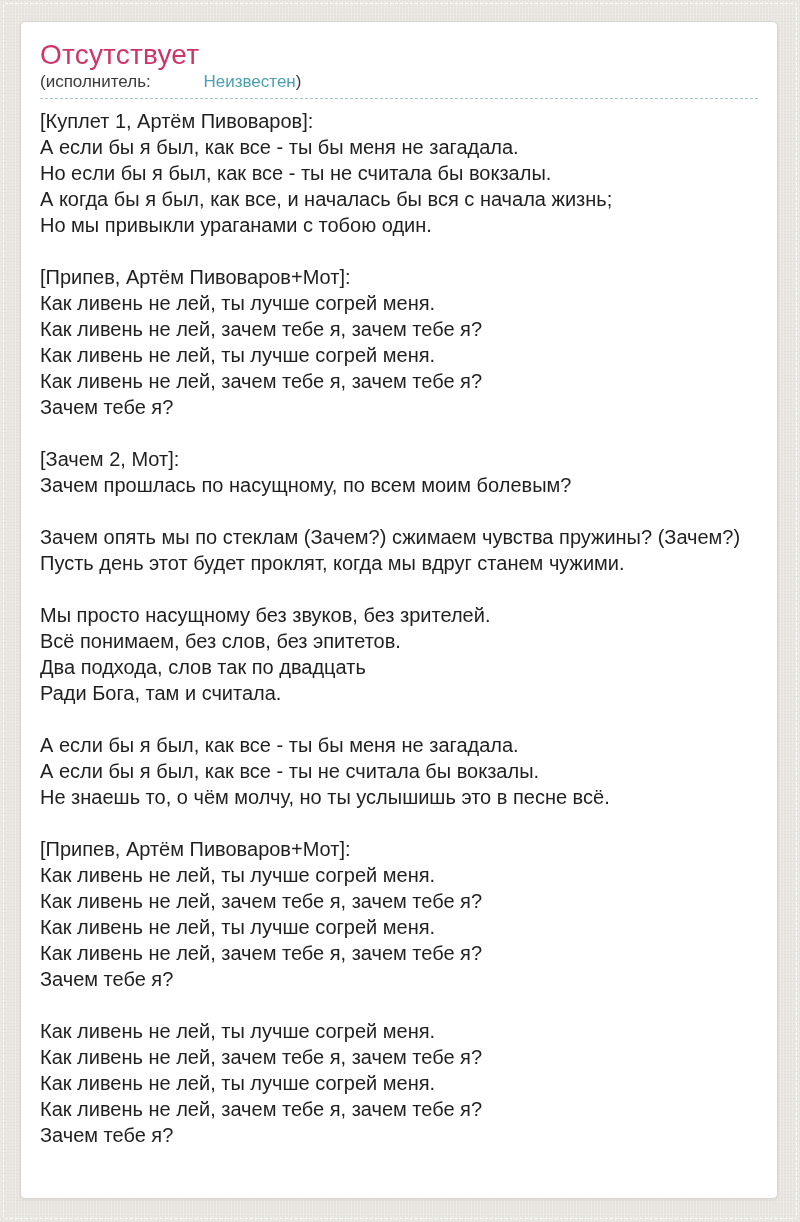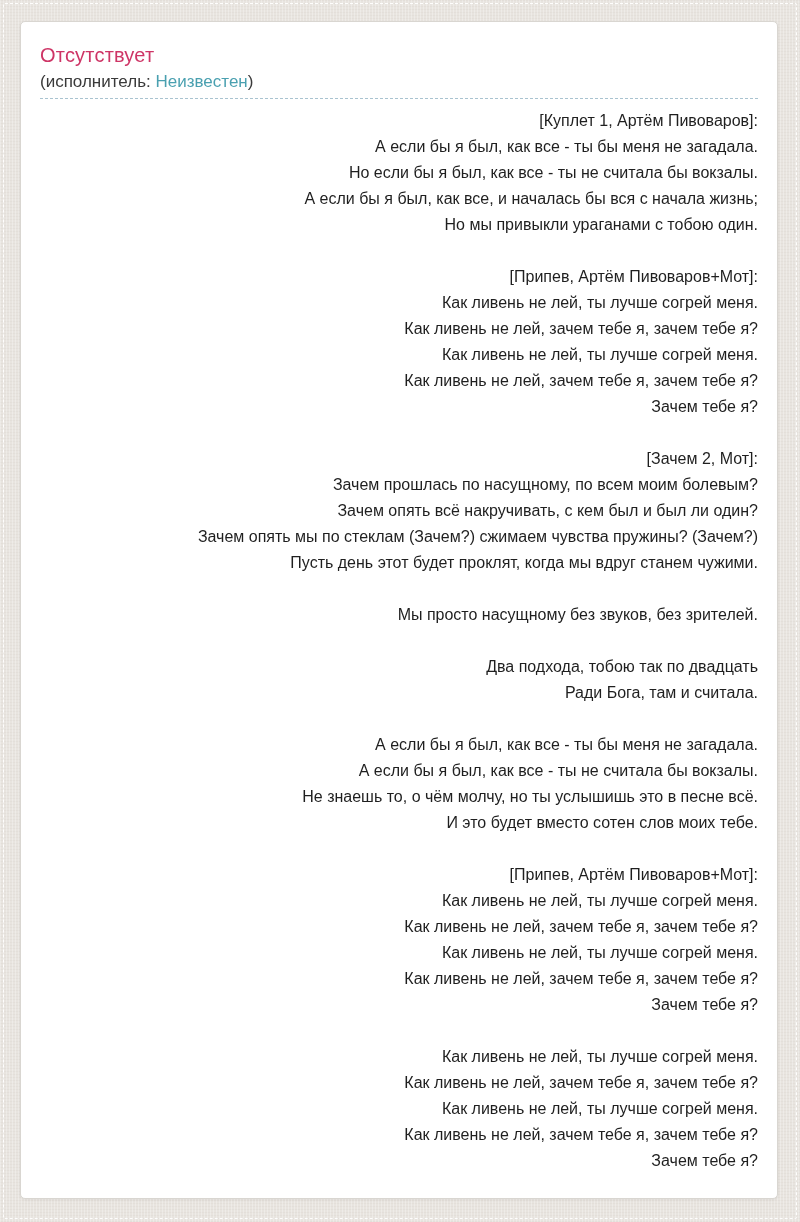--- a/index.html
+++ b/index.html
@@ -43,7 +43,7 @@
   }
   h1.song-title {
     margin: 0;
-    font-size: 20px;
+    font-size: 28px;
     line-height: 30px;
     font-weight: 400;
     color: var(--title-color, #ce3566);

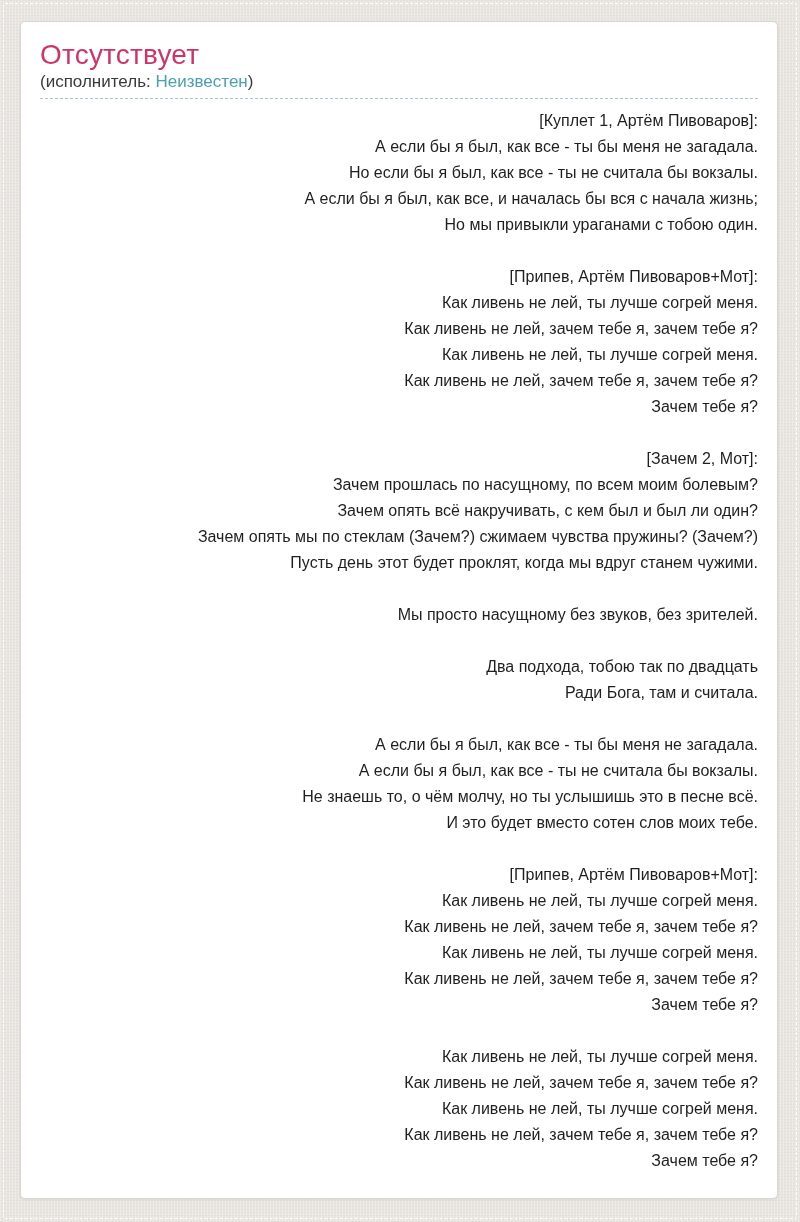--- a/index.html
+++ b/index.html
@@ -58,6 +58,7 @@
   .artist-line a {
     color: var(--link-color, #4aa0b0);
     text-decoration: none;
+    margin-left: 48px;
   }
   .lyrics {
     padding-top: 9px;

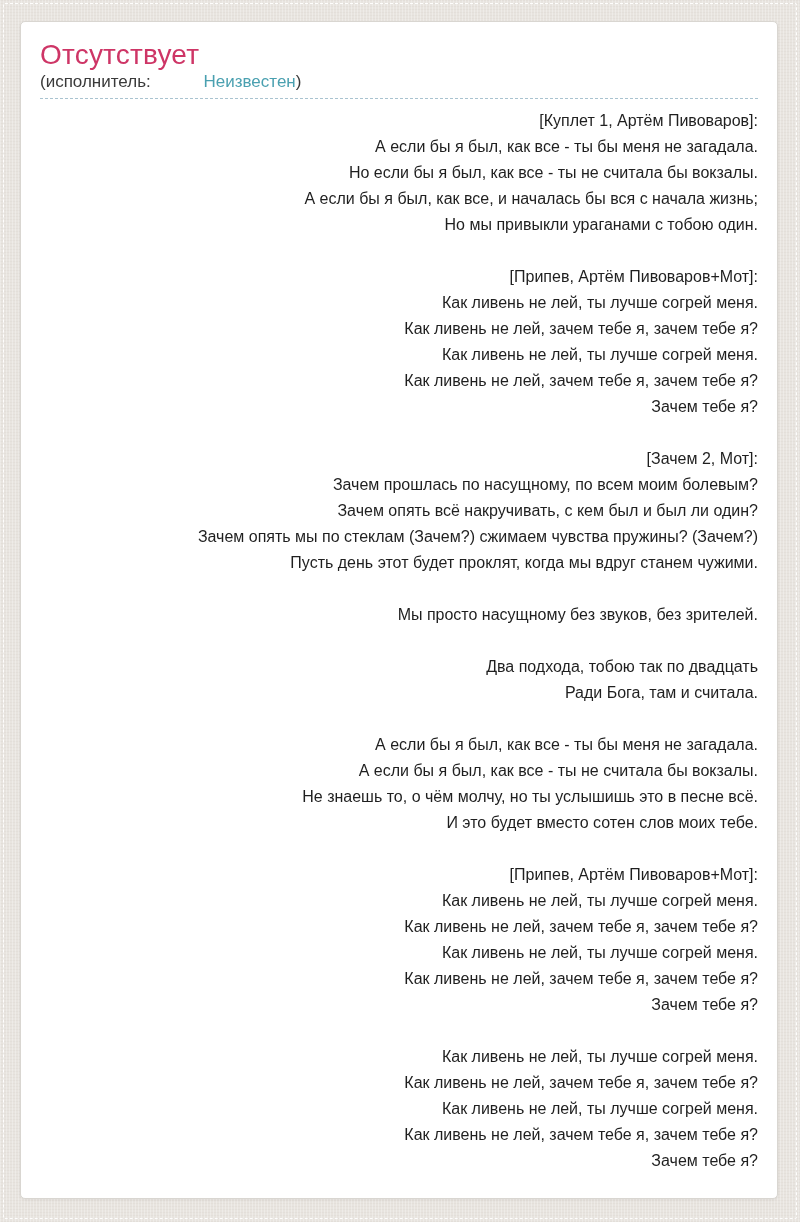--- a/index.html
+++ b/index.html
@@ -62,10 +62,9 @@
   }
   .lyrics {
     padding-top: 9px;
-    font-size: 16px;
+    font-size: 20px;
     line-height: 26px;
     color: var(--text-color, #1f1f1f);
-    text-align: right;
   }
   .stanza {
     margin: 0 0 26px 0;

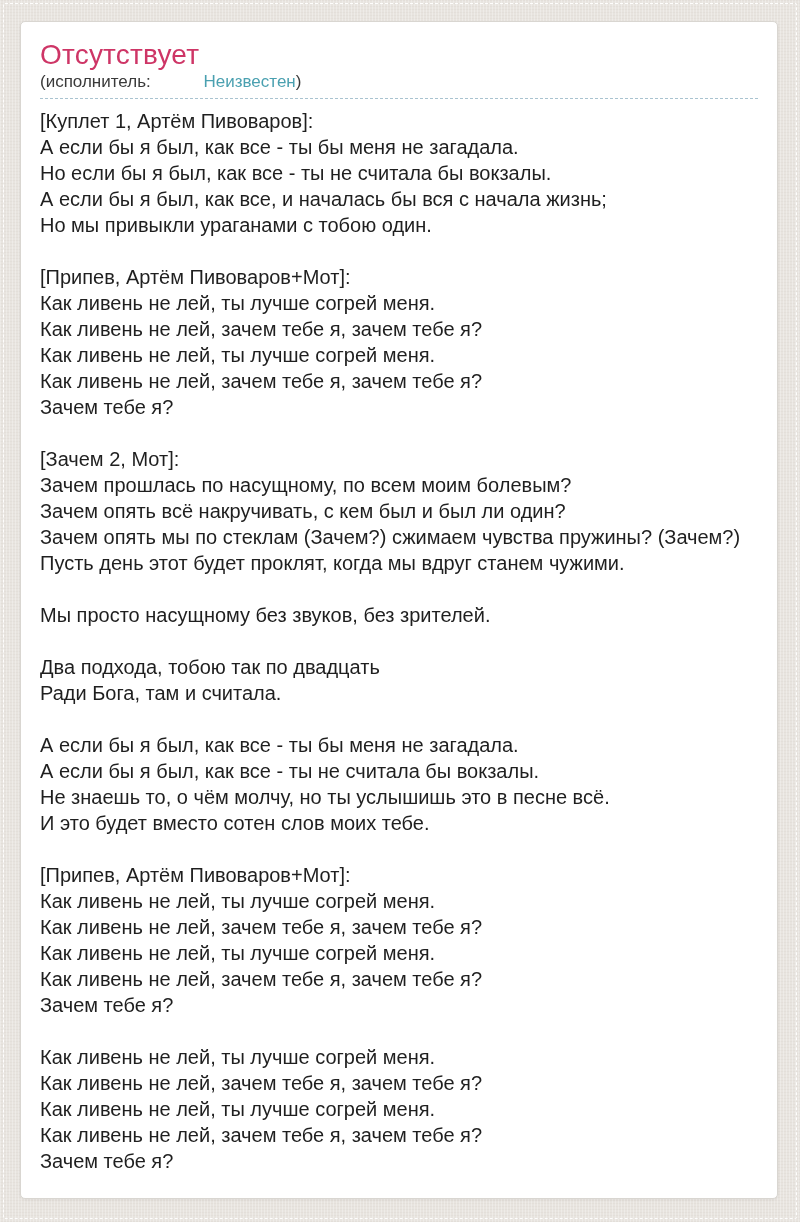--- a/index.html
+++ b/index.html
@@ -82,7 +82,7 @@
   </div>
 
   <div class="lyrics">
-      <p class="stanza"><span>[Куплет 1, Артём Пивоваров]:</span><br><span>А если бы я был, как все - ты бы меня не загадала.</span><br><span>Но если бы я был, как все - ты не считала бы вокзалы.</span><br><span>А если бы я был, как все, и началась бы вся с начала жизнь;</span><br><span>Но мы привыкли ураганами с тобою один.</span></p>
+      <p class="stanza"><span>[Куплет 1, Артём Пивоваров]:</span><br><span>А если бы я был, как все - ты бы меня не загадала.</span><br><span>Но если бы я был, как все - ты не считала бы вокзалы.</span><br><span>А когда бы я был, как все, и началась бы вся с начала жизнь;</span><br><span>Но мы привыкли ураганами с тобою один.</span></p>
       <p class="stanza"><span>[Припев, Артём Пивоваров+Мот]:</span><br><span>Как ливень не лей, ты лучше согрей меня.</span><br><span>Как ливень не лей, зачем тебе я, зачем тебе я?</span><br><span>Как ливень не лей, ты лучше согрей меня.</span><br><span>Как ливень не лей, зачем тебе я, зачем тебе я?</span><br><span>Зачем тебе я?</span></p>
       <p class="stanza"><span>[Зачем 2, Мот]:</span><br><span>Зачем прошлась по насущному, по всем моим болевым?</span><br><span>Зачем опять всё накручивать, с кем был и был ли один?</span><br><span>Зачем опять мы по стеклам (Зачем?) сжимаем чувства пружины? (Зачем?)</span><br><span>Пусть день этот будет проклят, когда мы вдруг станем чужими.</span></p>
       <p class="stanza"><span>Мы просто насущному без звуков, без зрителей.</span><br><br><span>Два подхода, тобою так по двадцать</span><br><span>Ради Бога, там и считала.</span></p>

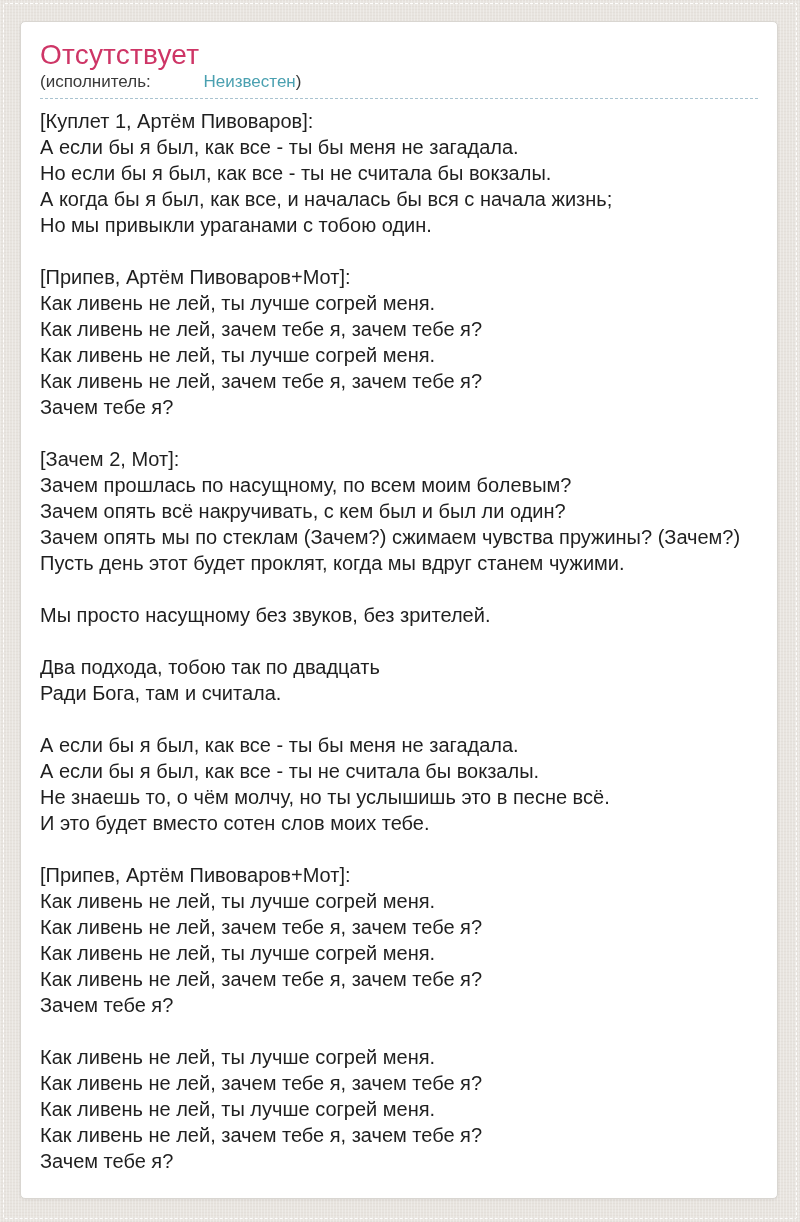--- a/index.html
+++ b/index.html
@@ -84,7 +84,7 @@
   <div class="lyrics">
       <p class="stanza"><span>[Куплет 1, Артём Пивоваров]:</span><br><span>А если бы я был, как все - ты бы меня не загадала.</span><br><span>Но если бы я был, как все - ты не считала бы вокзалы.</span><br><span>А когда бы я был, как все, и началась бы вся с начала жизнь;</span><br><span>Но мы привыкли ураганами с тобою один.</span></p>
       <p class="stanza"><span>[Припев, Артём Пивоваров+Мот]:</span><br><span>Как ливень не лей, ты лучше согрей меня.</span><br><span>Как ливень не лей, зачем тебе я, зачем тебе я?</span><br><span>Как ливень не лей, ты лучше согрей меня.</span><br><span>Как ливень не лей, зачем тебе я, зачем тебе я?</span><br><span>Зачем тебе я?</span></p>
-      <p class="stanza"><span>[Зачем 2, Мот]:</span><br><span>Зачем прошлась по насущному, по всем моим болевым?</span><br><span>Зачем опять всё накручивать, с кем был и был ли один?</span><br><span>Зачем опять мы по стеклам (Зачем?) сжимаем чувства пружины? (Зачем?)</span><br><span>Пусть день этот будет проклят, когда мы вдруг станем чужими.</span></p>
+      <p class="stanza"><span>[Зачем 2, Мот]:</span><br><span>Зачем прошлась по насущному, по всем моим болевым?</span><br><br><span>Зачем опять мы по стеклам (Зачем?) сжимаем чувства пружины? (Зачем?)</span><br><span>Пусть день этот будет проклят, когда мы вдруг станем чужими.</span></p>
       <p class="stanza"><span>Мы просто насущному без звуков, без зрителей.</span><br><br><span>Два подхода, тобою так по двадцать</span><br><span>Ради Бога, там и считала.</span></p>
       <p class="stanza"><span>А если бы я был, как все - ты бы меня не загадала.</span><br><span>А если бы я был, как все - ты не считала бы вокзалы.</span><br><span>Не знаешь то, о чём молчу, но ты услышишь это в песне всё.</span><br><span>И это будет вместо сотен слов моих тебе.</span></p>
       <p class="stanza"><span>[Припев, Артём Пивоваров+Мот]:</span><br><span>Как ливень не лей, ты лучше согрей меня.</span><br><span>Как ливень не лей, зачем тебе я, зачем тебе я?</span><br><span>Как ливень не лей, ты лучше согрей меня.</span><br><span>Как ливень не лей, зачем тебе я, зачем тебе я?</span><br><span>Зачем тебе я?</span></p>

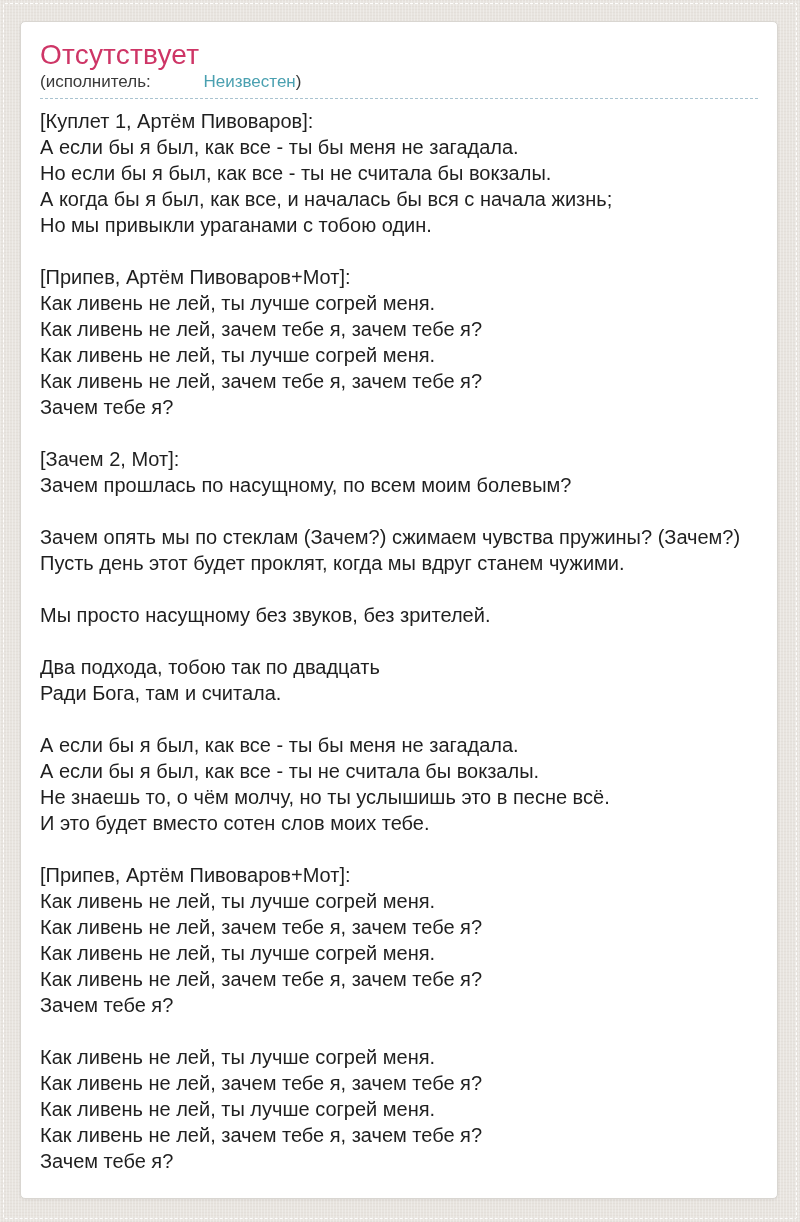--- a/index.html
+++ b/index.html
@@ -85,7 +85,7 @@
       <p class="stanza"><span>[Куплет 1, Артём Пивоваров]:</span><br><span>А если бы я был, как все - ты бы меня не загадала.</span><br><span>Но если бы я был, как все - ты не считала бы вокзалы.</span><br><span>А когда бы я был, как все, и началась бы вся с начала жизнь;</span><br><span>Но мы привыкли ураганами с тобою один.</span></p>
       <p class="stanza"><span>[Припев, Артём Пивоваров+Мот]:</span><br><span>Как ливень не лей, ты лучше согрей меня.</span><br><span>Как ливень не лей, зачем тебе я, зачем тебе я?</span><br><span>Как ливень не лей, ты лучше согрей меня.</span><br><span>Как ливень не лей, зачем тебе я, зачем тебе я?</span><br><span>Зачем тебе я?</span></p>
       <p class="stanza"><span>[Зачем 2, Мот]:</span><br><span>Зачем прошлась по насущному, по всем моим болевым?</span><br><br><span>Зачем опять мы по стеклам (Зачем?) сжимаем чувства пружины? (Зачем?)</span><br><span>Пусть день этот будет проклят, когда мы вдруг станем чужими.</span></p>
-      <p class="stanza"><span>Мы просто насущному без звуков, без зрителей.</span><br><br><span>Два подхода, тобою так по двадцать</span><br><span>Ради Бога, там и считала.</span></p>
+      <p class="stanza"><span>Мы просто насущному без звуков, без зрителей.</span><br><span>Всё понимаем, без слов, без эпитетов.</span><br><span>Два подхода, тобою так по двадцать</span><br><span>Ради Бога, там и считала.</span></p>
       <p class="stanza"><span>А если бы я был, как все - ты бы меня не загадала.</span><br><span>А если бы я был, как все - ты не считала бы вокзалы.</span><br><span>Не знаешь то, о чём молчу, но ты услышишь это в песне всё.</span><br><span>И это будет вместо сотен слов моих тебе.</span></p>
       <p class="stanza"><span>[Припев, Артём Пивоваров+Мот]:</span><br><span>Как ливень не лей, ты лучше согрей меня.</span><br><span>Как ливень не лей, зачем тебе я, зачем тебе я?</span><br><span>Как ливень не лей, ты лучше согрей меня.</span><br><span>Как ливень не лей, зачем тебе я, зачем тебе я?</span><br><span>Зачем тебе я?</span></p>
       <p class="stanza"><span>Как ливень не лей, ты лучше согрей меня.</span><br><span>Как ливень не лей, зачем тебе я, зачем тебе я?</span><br><span>Как ливень не лей, ты лучше согрей меня.</span><br><span>Как ливень не лей, зачем тебе я, зачем тебе я?</span><br><span>Зачем тебе я?</span></p>

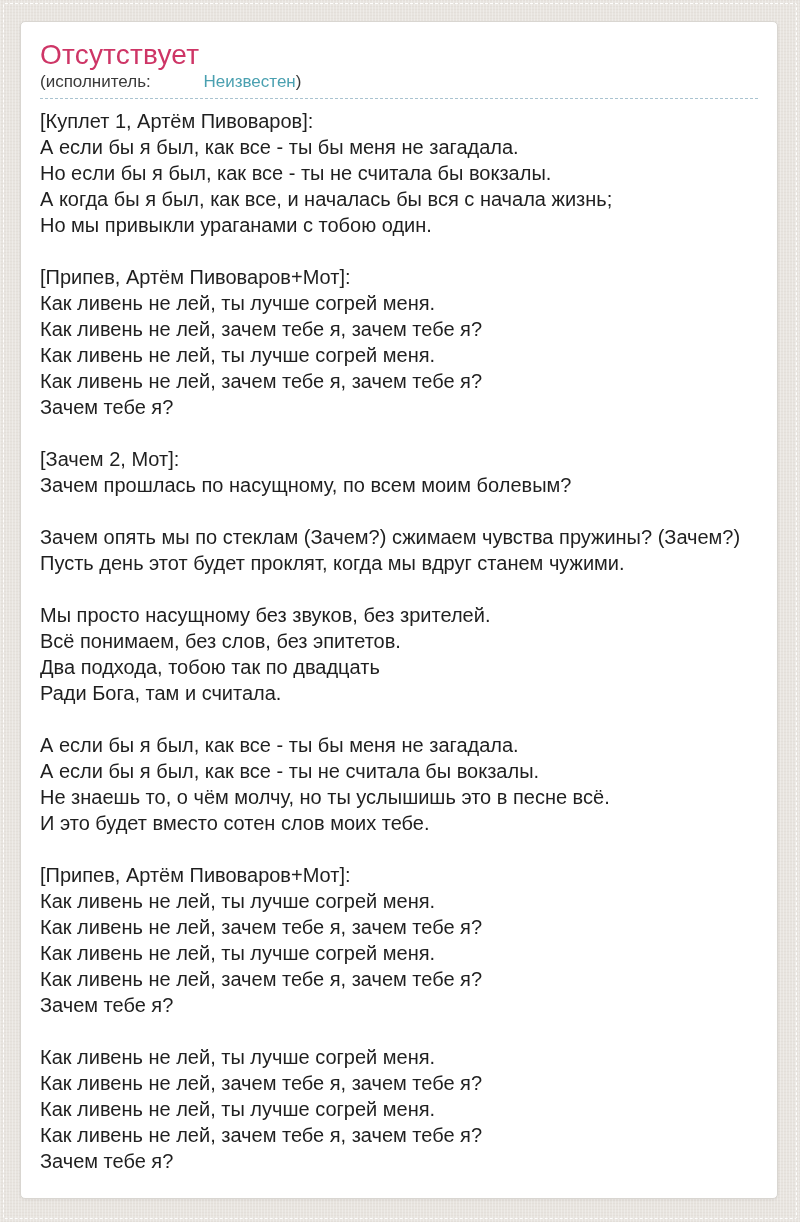--- a/index.html
+++ b/index.html
@@ -85,7 +85,7 @@
       <p class="stanza"><span>[Куплет 1, Артём Пивоваров]:</span><br><span>А если бы я был, как все - ты бы меня не загадала.</span><br><span>Но если бы я был, как все - ты не считала бы вокзалы.</span><br><span>А когда бы я был, как все, и началась бы вся с начала жизнь;</span><br><span>Но мы привыкли ураганами с тобою один.</span></p>
       <p class="stanza"><span>[Припев, Артём Пивоваров+Мот]:</span><br><span>Как ливень не лей, ты лучше согрей меня.</span><br><span>Как ливень не лей, зачем тебе я, зачем тебе я?</span><br><span>Как ливень не лей, ты лучше согрей меня.</span><br><span>Как ливень не лей, зачем тебе я, зачем тебе я?</span><br><span>Зачем тебе я?</span></p>
       <p class="stanza"><span>[Зачем 2, Мот]:</span><br><span>Зачем прошлась по насущному, по всем моим болевым?</span><br><br><span>Зачем опять мы по стеклам (Зачем?) сжимаем чувства пружины? (Зачем?)</span><br><span>Пусть день этот будет проклят, когда мы вдруг станем чужими.</span></p>
-      <p class="stanza"><span>Мы просто насущному без звуков, без зрителей.</span><br><span>Всё понимаем, без слов, без эпитетов.</span><br><span>Два подхода, тобою так по двадцать</span><br><span>Ради Бога, там и считала.</span></p>
+      <p class="stanza"><span>Мы просто насущному без звуков, без зрителей.</span><br><span>Всё понимаем, без слов, без эпитетов.</span><br><span>Два подхода, слов так по двадцать</span><br><span>Ради Бога, там и считала.</span></p>
       <p class="stanza"><span>А если бы я был, как все - ты бы меня не загадала.</span><br><span>А если бы я был, как все - ты не считала бы вокзалы.</span><br><span>Не знаешь то, о чём молчу, но ты услышишь это в песне всё.</span><br><span>И это будет вместо сотен слов моих тебе.</span></p>
       <p class="stanza"><span>[Припев, Артём Пивоваров+Мот]:</span><br><span>Как ливень не лей, ты лучше согрей меня.</span><br><span>Как ливень не лей, зачем тебе я, зачем тебе я?</span><br><span>Как ливень не лей, ты лучше согрей меня.</span><br><span>Как ливень не лей, зачем тебе я, зачем тебе я?</span><br><span>Зачем тебе я?</span></p>
       <p class="stanza"><span>Как ливень не лей, ты лучше согрей меня.</span><br><span>Как ливень не лей, зачем тебе я, зачем тебе я?</span><br><span>Как ливень не лей, ты лучше согрей меня.</span><br><span>Как ливень не лей, зачем тебе я, зачем тебе я?</span><br><span>Зачем тебе я?</span></p>

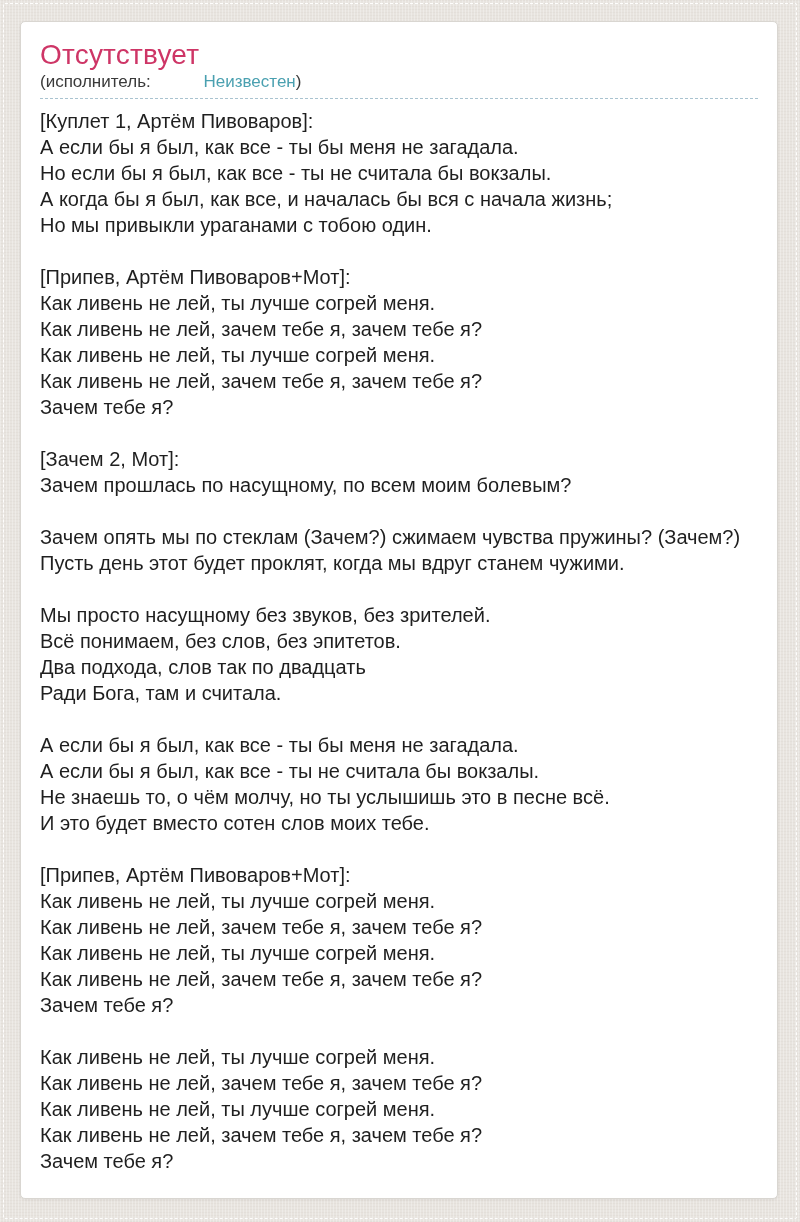--- a/index.html
+++ b/index.html
@@ -86,7 +86,7 @@
       <p class="stanza"><span>[Припев, Артём Пивоваров+Мот]:</span><br><span>Как ливень не лей, ты лучше согрей меня.</span><br><span>Как ливень не лей, зачем тебе я, зачем тебе я?</span><br><span>Как ливень не лей, ты лучше согрей меня.</span><br><span>Как ливень не лей, зачем тебе я, зачем тебе я?</span><br><span>Зачем тебе я?</span></p>
       <p class="stanza"><span>[Зачем 2, Мот]:</span><br><span>Зачем прошлась по насущному, по всем моим болевым?</span><br><br><span>Зачем опять мы по стеклам (Зачем?) сжимаем чувства пружины? (Зачем?)</span><br><span>Пусть день этот будет проклят, когда мы вдруг станем чужими.</span></p>
       <p class="stanza"><span>Мы просто насущному без звуков, без зрителей.</span><br><span>Всё понимаем, без слов, без эпитетов.</span><br><span>Два подхода, слов так по двадцать</span><br><span>Ради Бога, там и считала.</span></p>
-      <p class="stanza"><span>А если бы я был, как все - ты бы меня не загадала.</span><br><span>А если бы я был, как все - ты не считала бы вокзалы.</span><br><span>Не знаешь то, о чём молчу, но ты услышишь это в песне всё.</span><br><span>И это будет вместо сотен слов моих тебе.</span></p>
+      <p class="stanza"><span>А если бы я был, как все - ты бы меня не загадала.</span><br><span>А если бы я был, как все - ты не считала бы вокзалы.</span><br><span>Не знаешь то, о чём молчу, но ты услышишь это в песне всё.</span><br></p>
       <p class="stanza"><span>[Припев, Артём Пивоваров+Мот]:</span><br><span>Как ливень не лей, ты лучше согрей меня.</span><br><span>Как ливень не лей, зачем тебе я, зачем тебе я?</span><br><span>Как ливень не лей, ты лучше согрей меня.</span><br><span>Как ливень не лей, зачем тебе я, зачем тебе я?</span><br><span>Зачем тебе я?</span></p>
       <p class="stanza"><span>Как ливень не лей, ты лучше согрей меня.</span><br><span>Как ливень не лей, зачем тебе я, зачем тебе я?</span><br><span>Как ливень не лей, ты лучше согрей меня.</span><br><span>Как ливень не лей, зачем тебе я, зачем тебе я?</span><br><span>Зачем тебе я?</span></p>
     </div>

